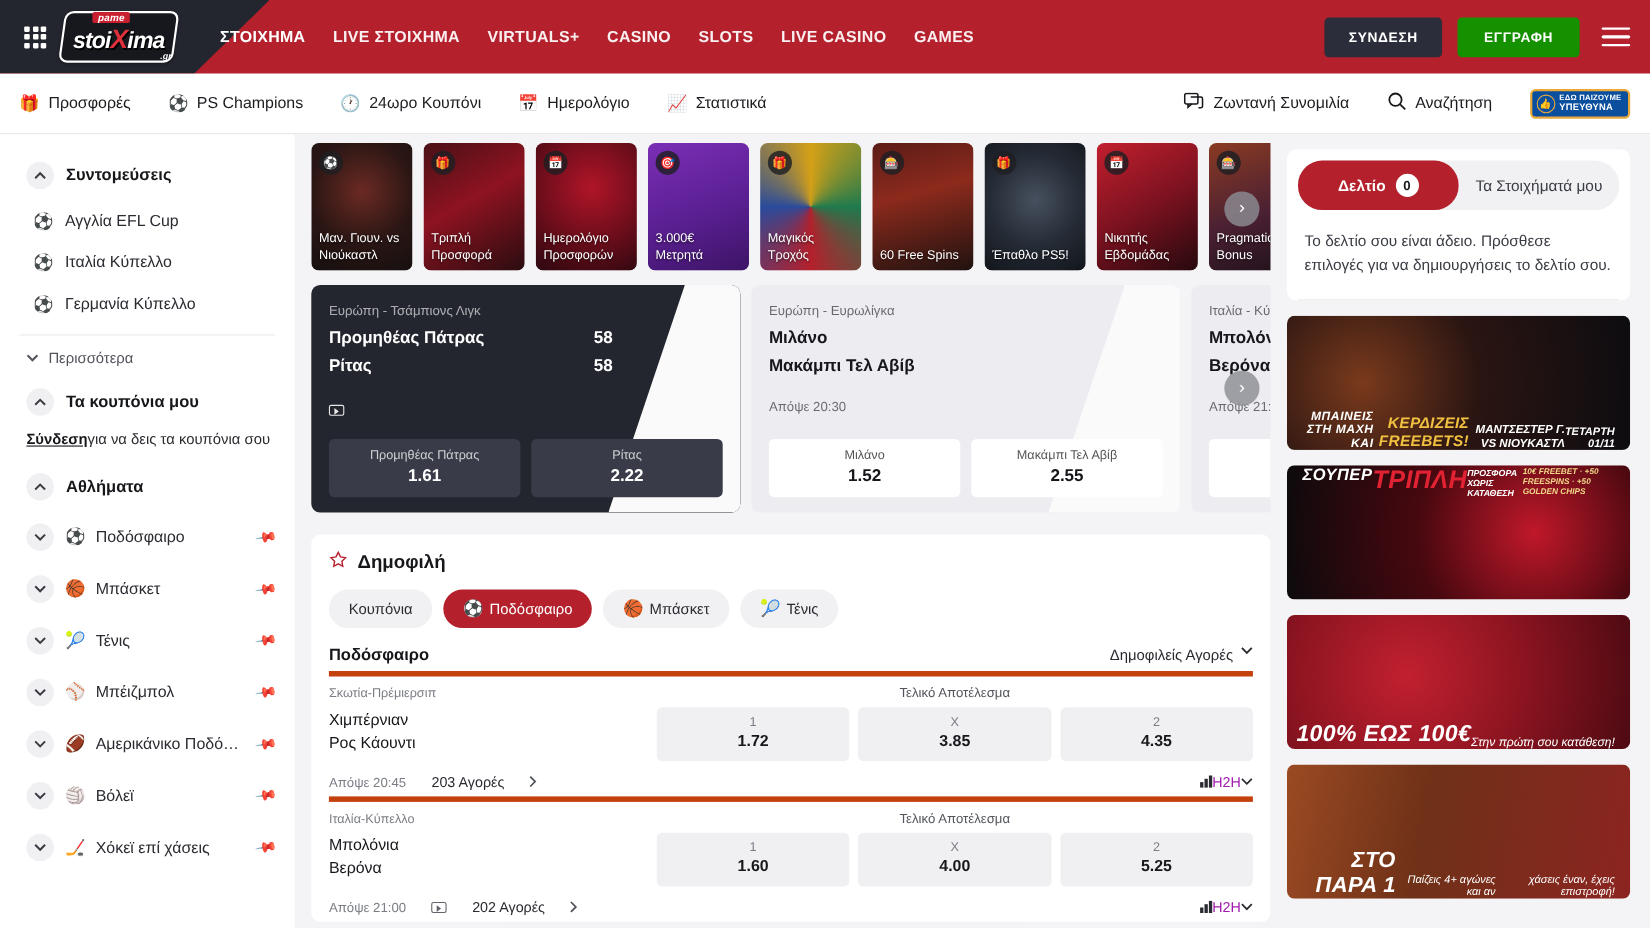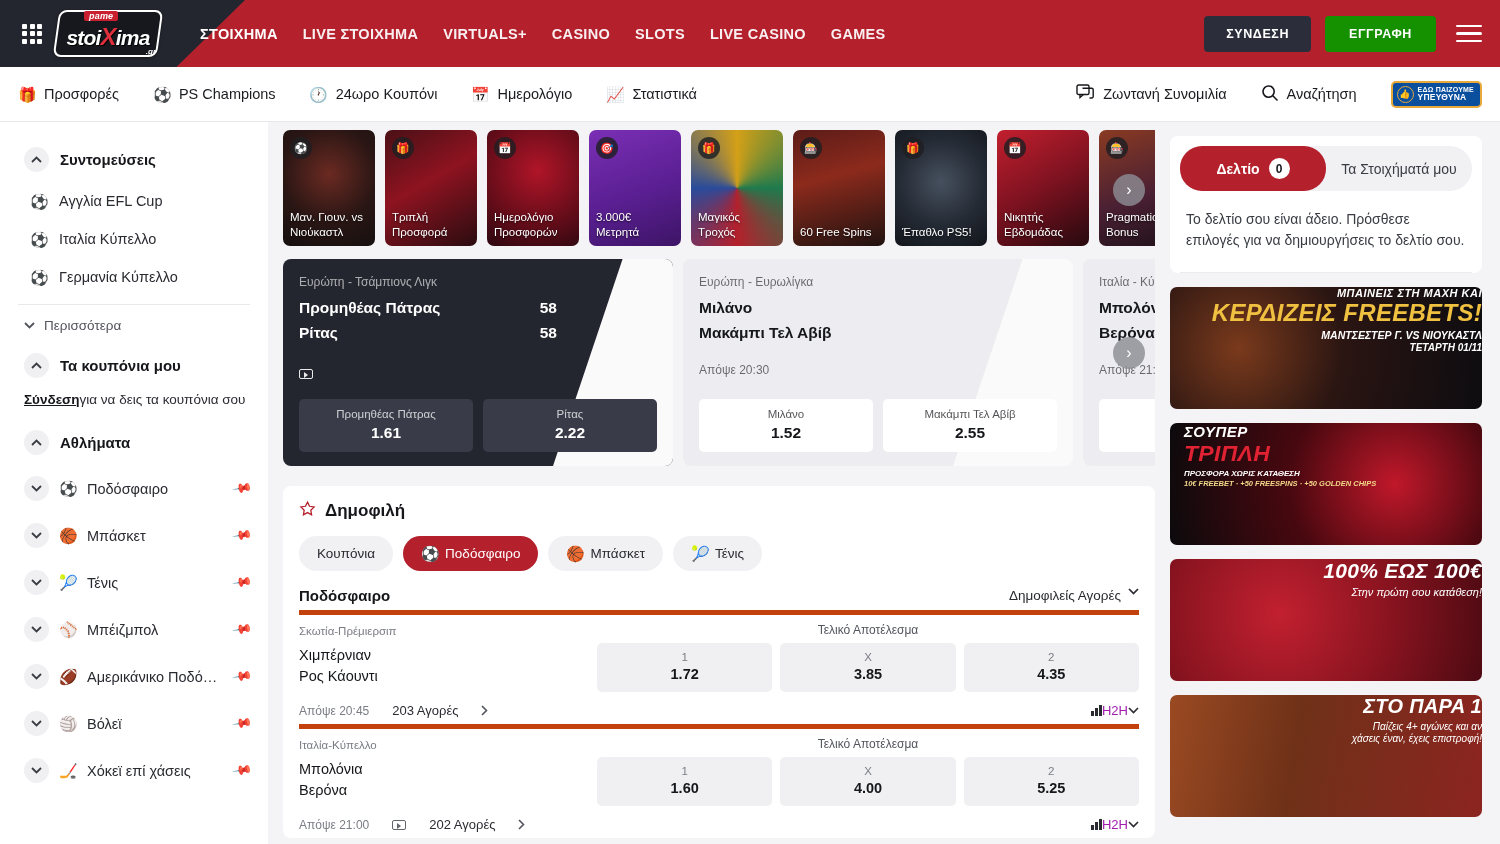--- a/index.html
+++ b/index.html
@@ -237,8 +237,8 @@
   .banner { height: 122px; border-radius: 7px; margin-top: 14px; overflow: hidden;
     position: relative; cursor: pointer; }
   .bn-art { position: absolute; inset: 0; }
-  .bn-txt { position: absolute; inset: 0; z-index: 3; display: flex; flex-direction: column;
-    justify-content: flex-start; align-items: flex-end; text-align: right; color: #fff; }
+  .bn-txt { position: absolute; inset: 0; z-index: 3; display: flex; flex-direction: row;
+    justify-content: flex-end; align-items: flex-end; padding-right: 14px; text-align: right; color: #fff; }
   .bn-l1 { font-size: 11px; font-style: italic; font-weight: bold; letter-spacing: .5px; }
   .bn-l2 { font-size: 24px; font-style: italic; font-weight: 900; letter-spacing: .3px; line-height: 1.15; }
   .bn-l3 { font-size: 10.5px; font-style: italic; font-weight: bold; margin-top: 3px; }

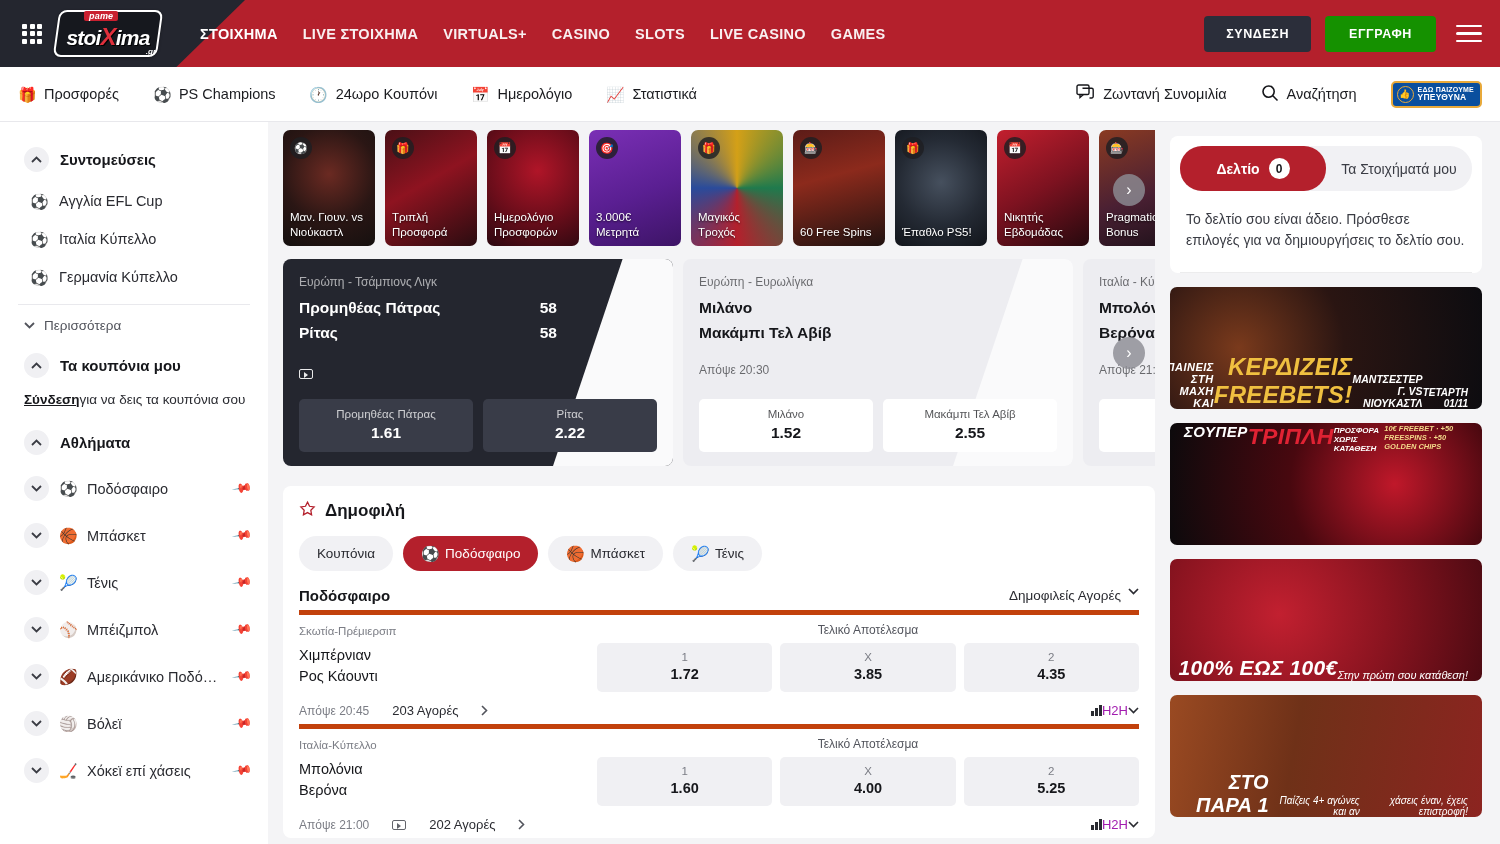--- a/index.html
+++ b/index.html
@@ -240,7 +240,7 @@
   .bn-txt { position: absolute; inset: 0; z-index: 3; display: flex; flex-direction: row;
     justify-content: flex-end; align-items: flex-end; padding-right: 14px; text-align: right; color: #fff; }
   .bn-l1 { font-size: 11px; font-style: italic; font-weight: bold; letter-spacing: .5px; }
-  .bn-l2 { font-size: 24px; font-style: italic; font-weight: 900; letter-spacing: .3px; line-height: 1.15; }
+  .bn-l2 { font-size: 14px; font-style: italic; font-weight: 900; letter-spacing: .3px; line-height: 1.15; }
   .bn-l3 { font-size: 10.5px; font-style: italic; font-weight: bold; margin-top: 3px; }
   .bn-l4 { font-size: 10px; font-style: italic; font-weight: bold; margin-top: 1px; }
 </style>

